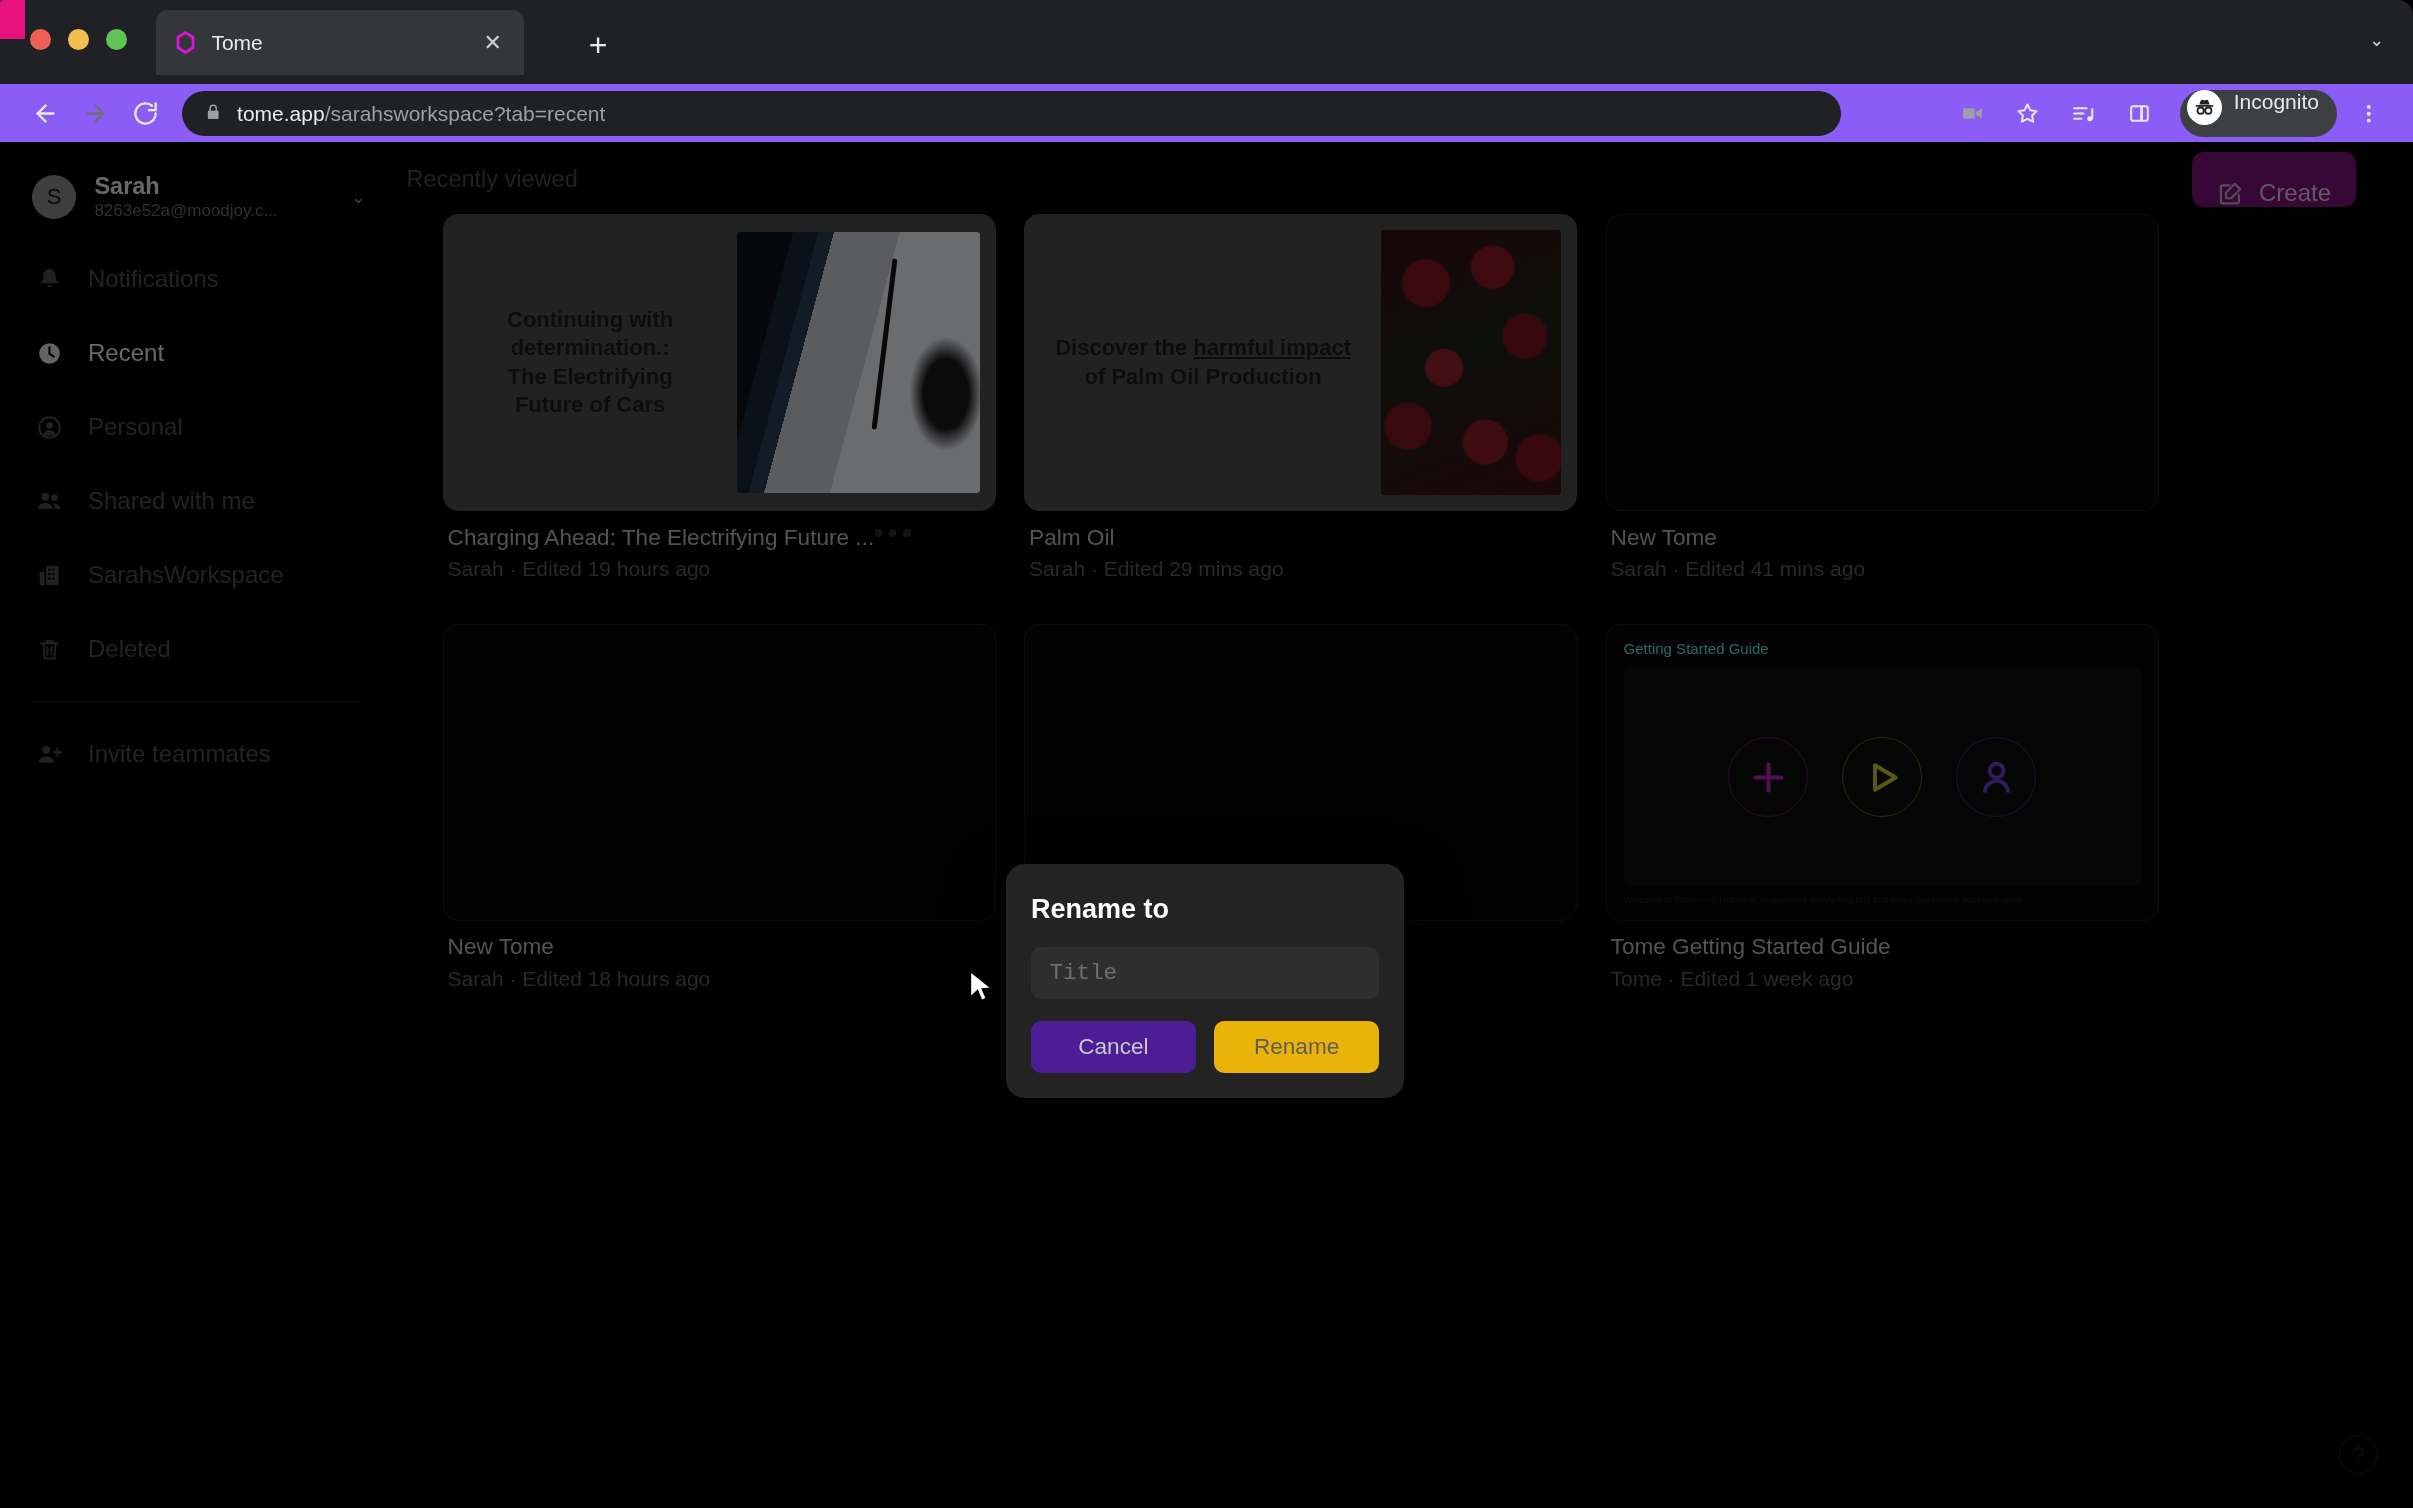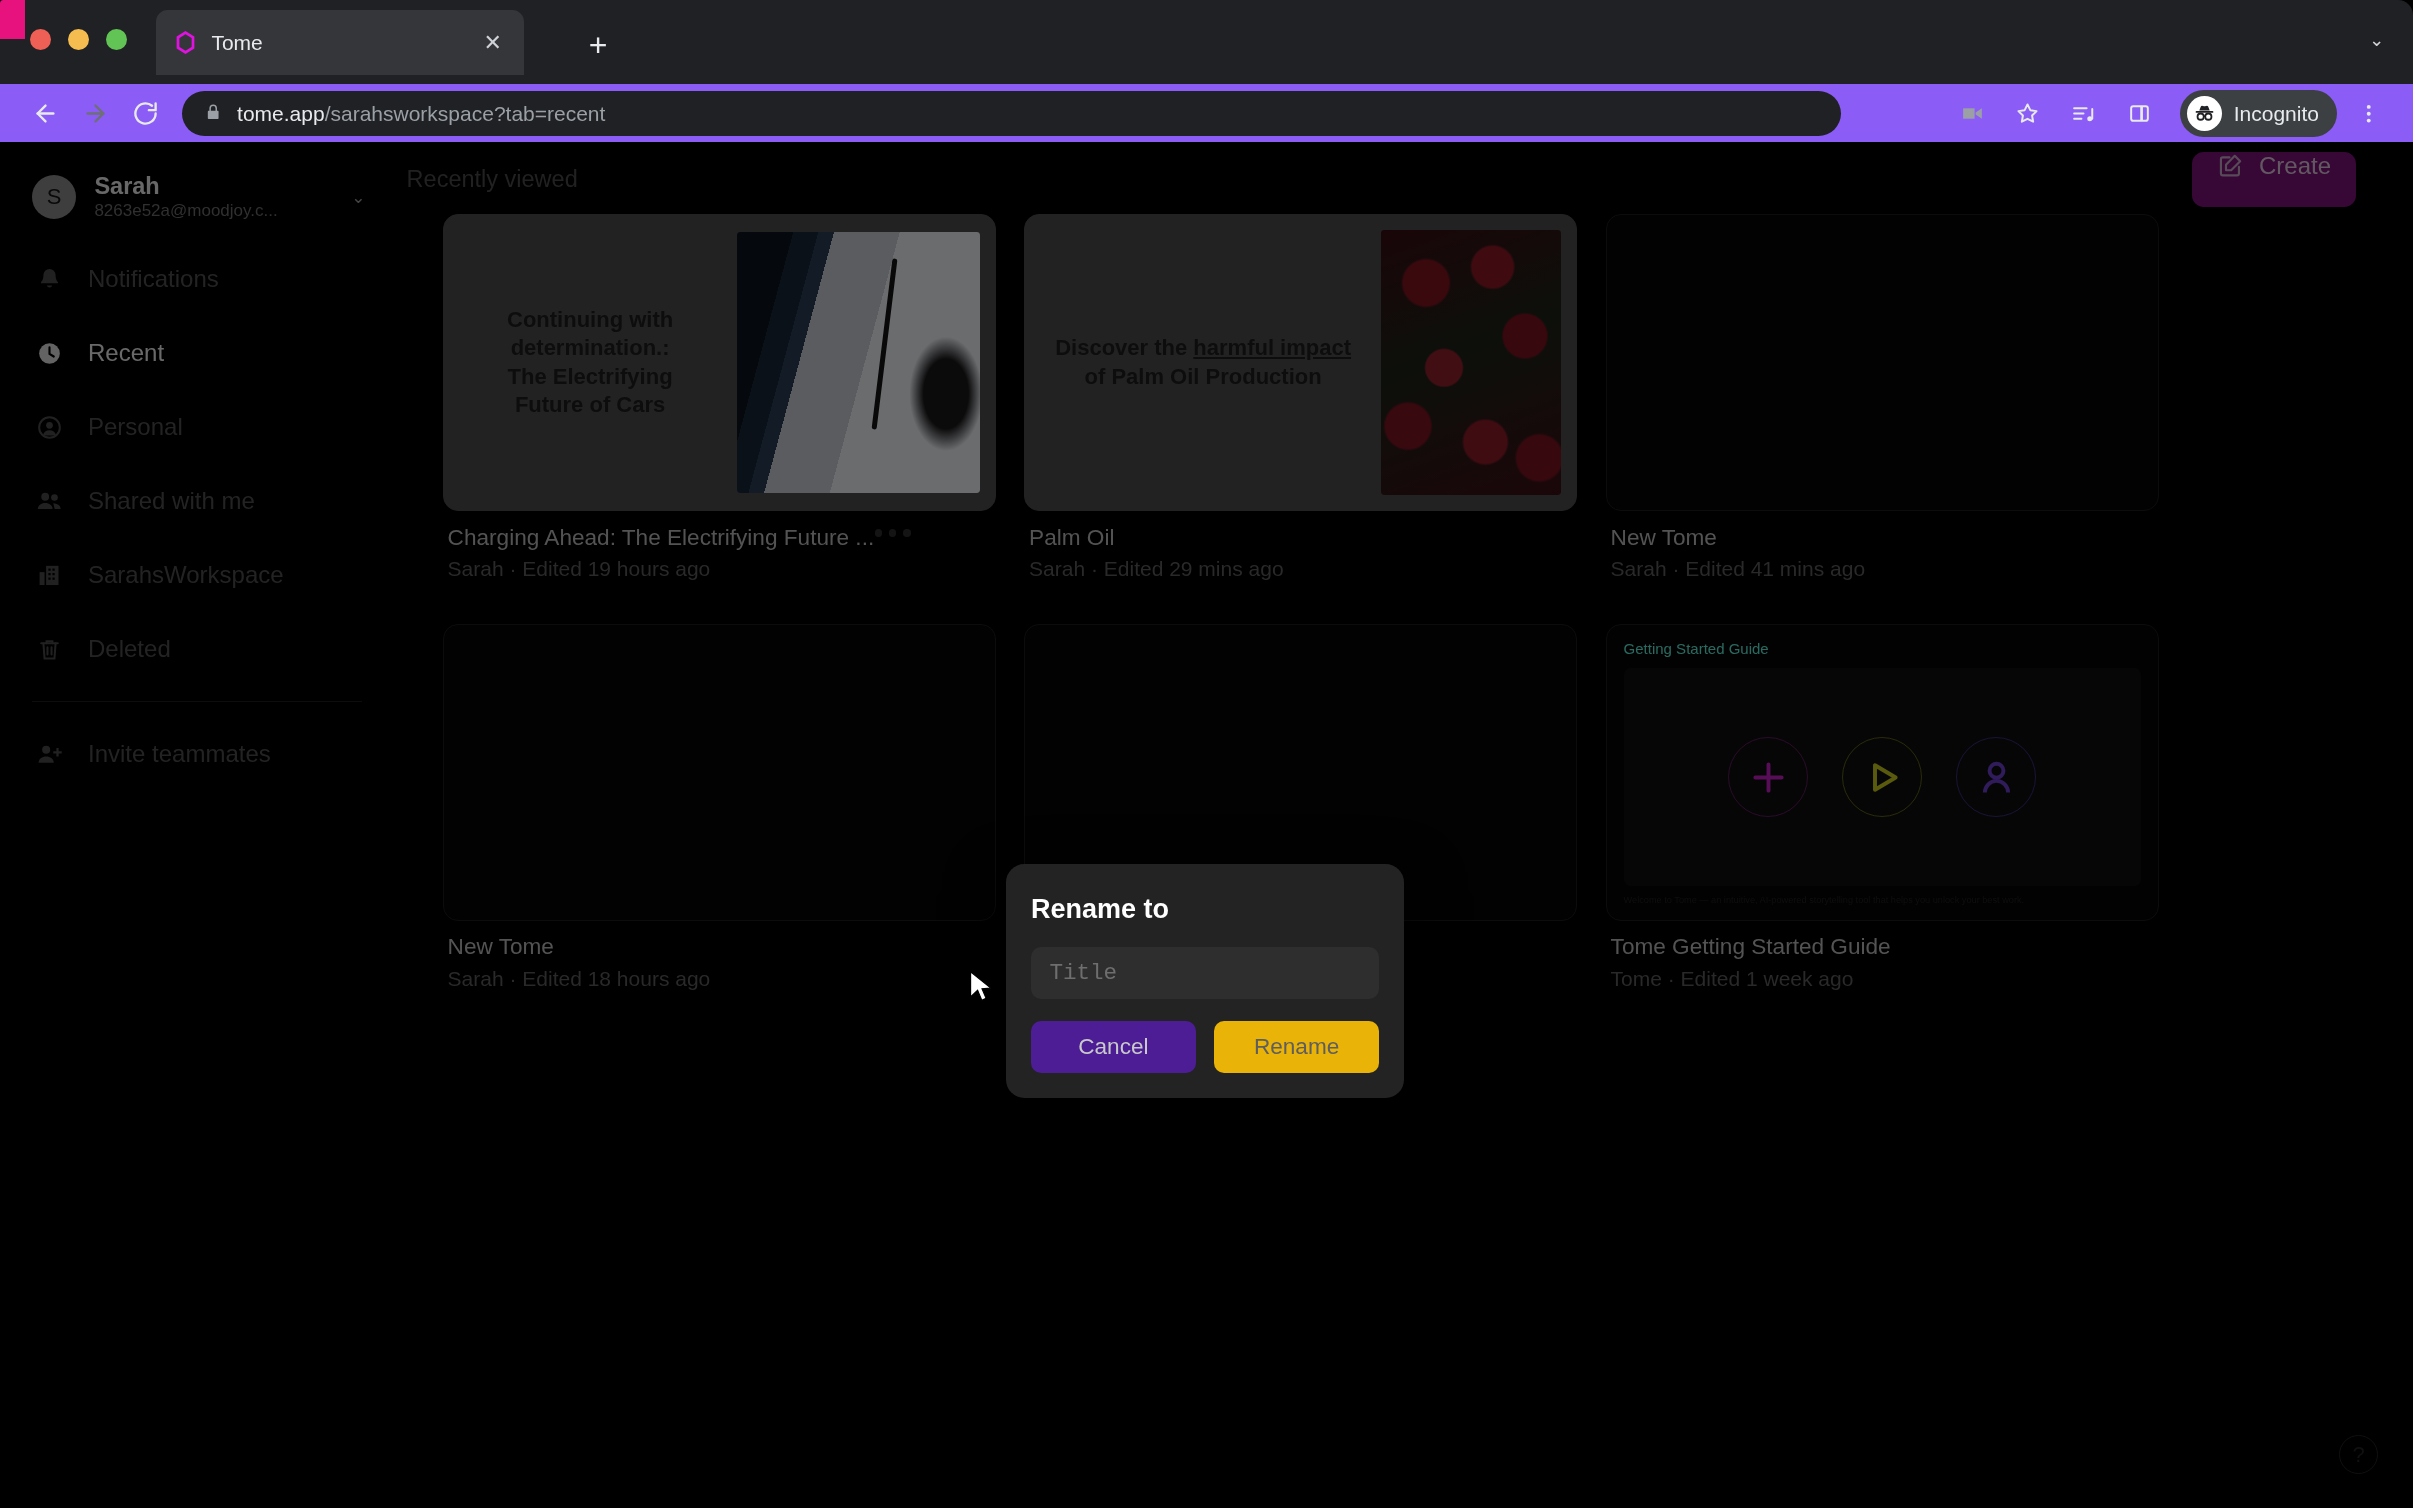--- a/index.html
+++ b/index.html
@@ -82,7 +82,7 @@
     justify-content: center; color: #e8eaed; border-radius: 50%;
   }
   .incognito-chip {
-    display: flex; align-items: center; gap: 11.7px;
+    display: flex; align-items: flex-start; gap: 11.7px;
     background: #3c4043; border-radius: 25px;
     height: 47px; padding: 0 18.4px 0 6.7px; margin-left: 10px;
   }

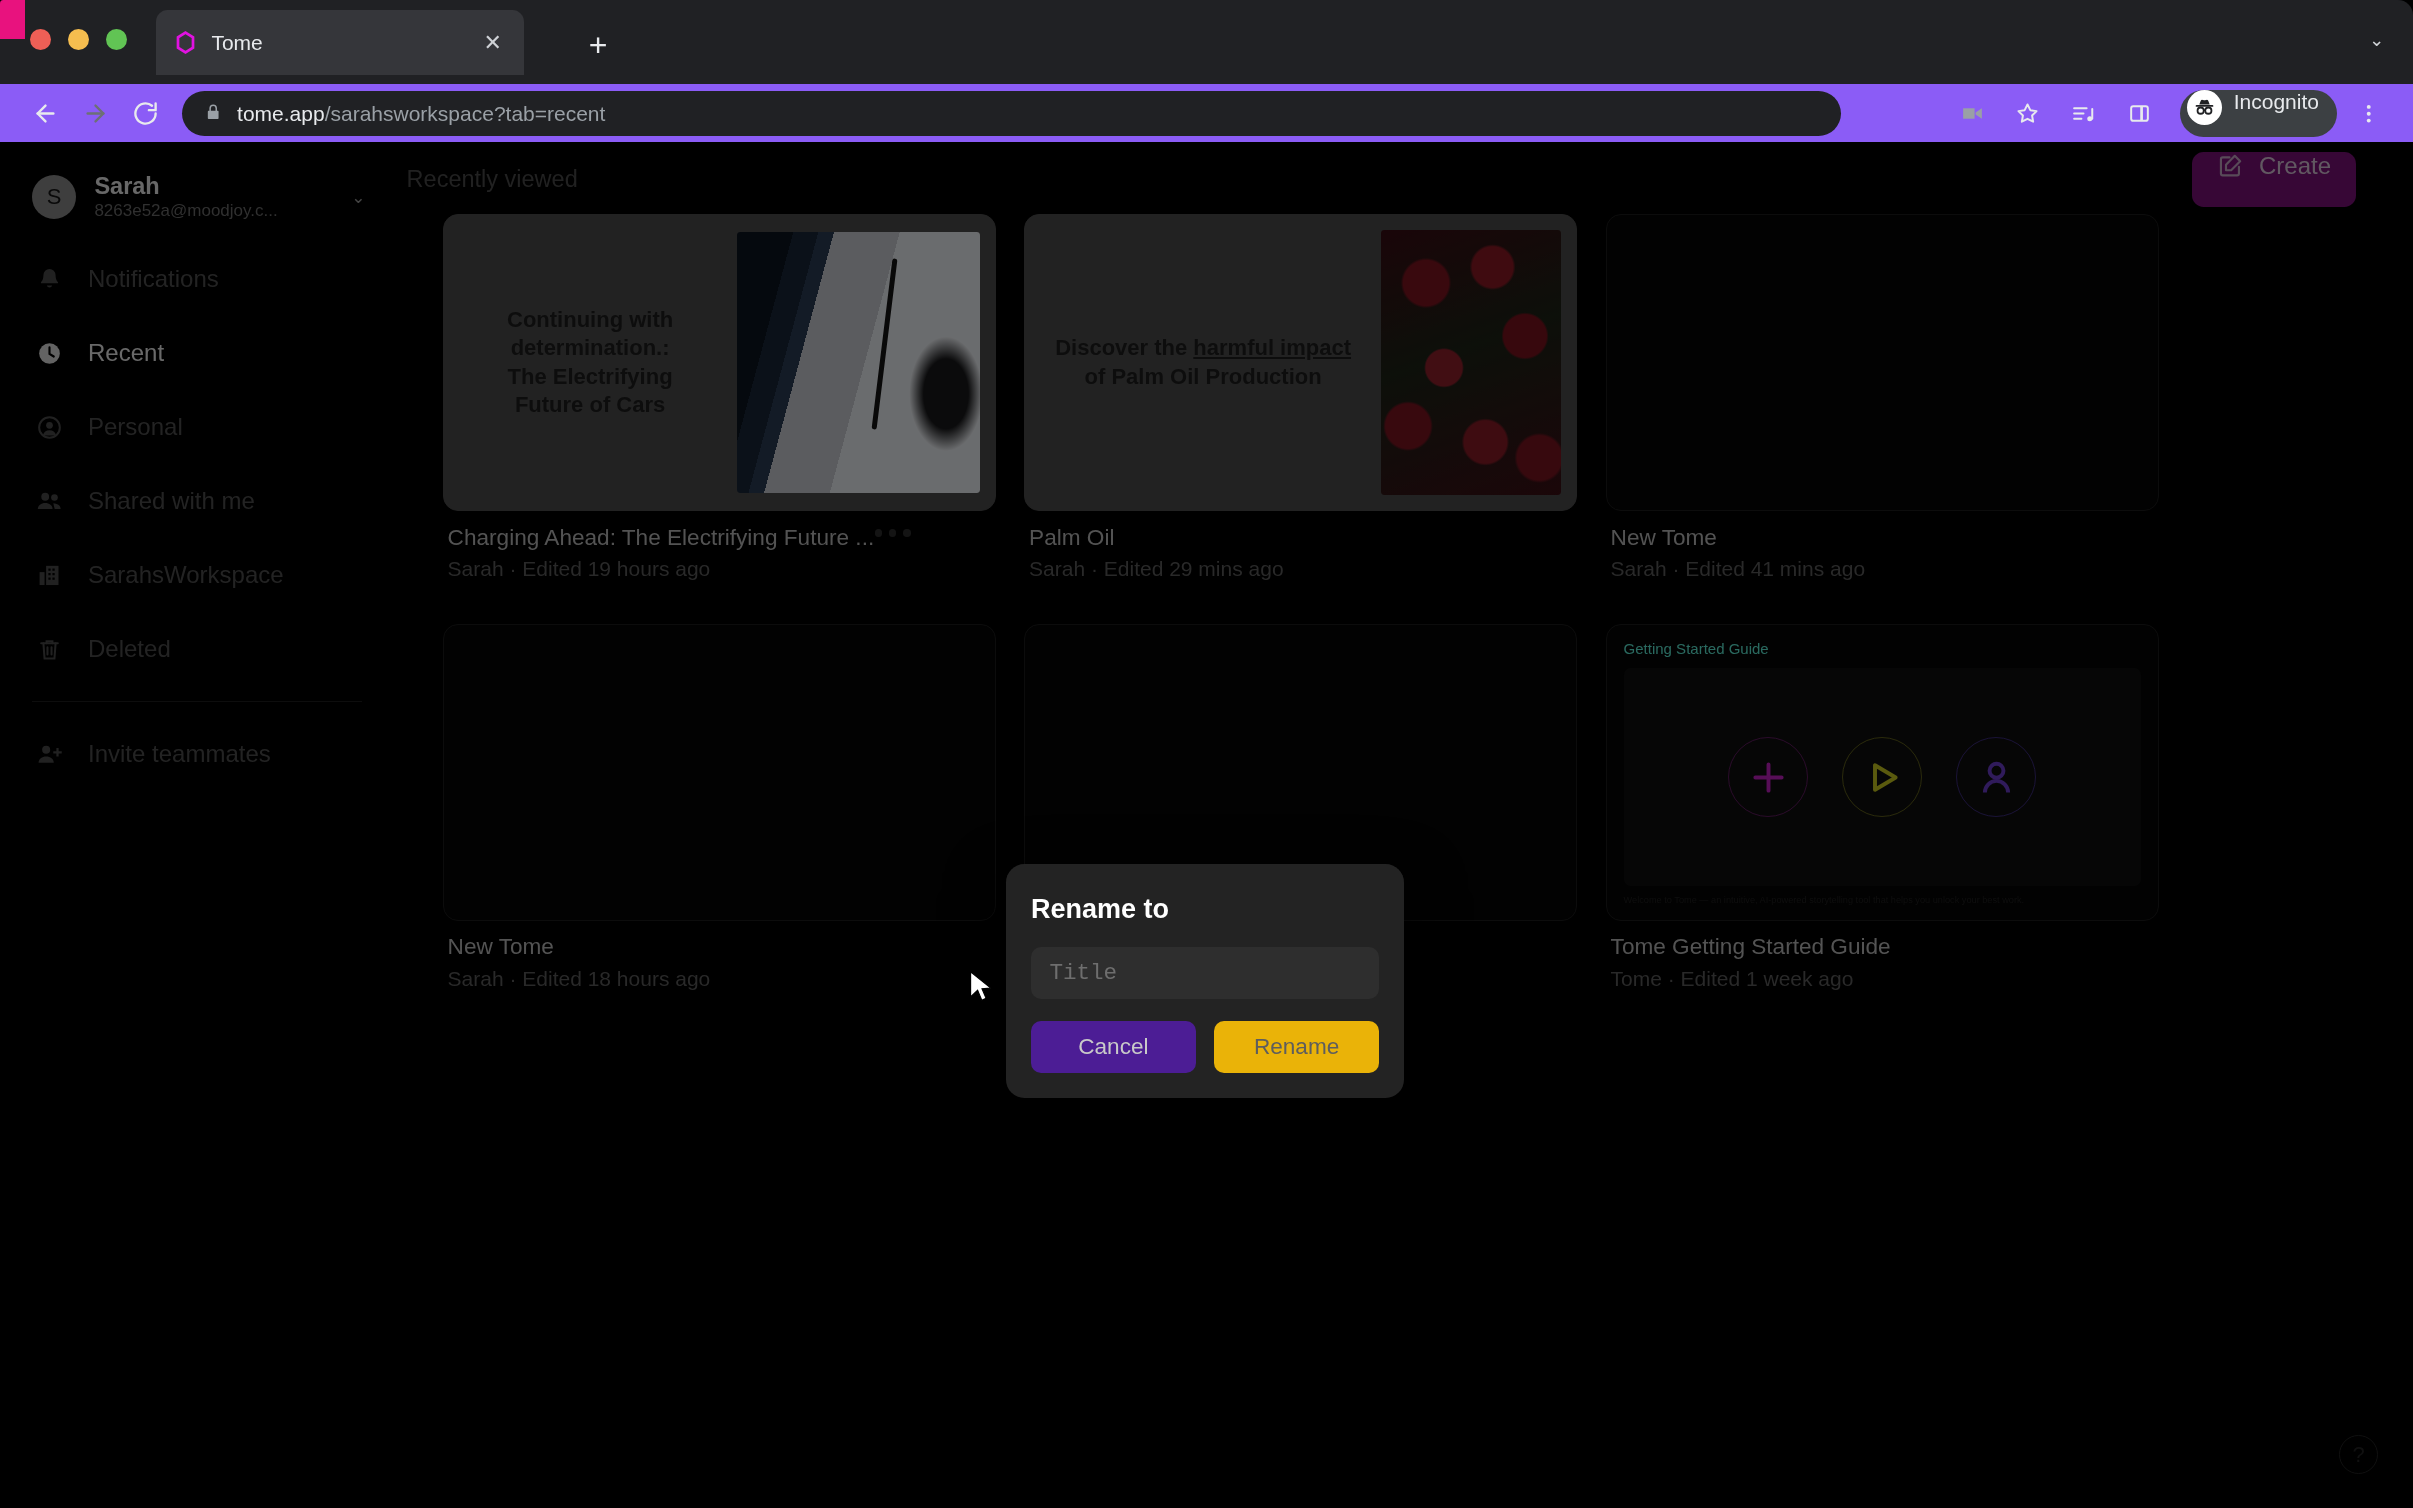--- a/index.html
+++ b/index.html
@@ -137,7 +137,7 @@
   .create-btn {
     position: absolute; right: 57px; top: 10px;
     background: #7a1179; color: #d8c4d8; border-radius: 11.7px;
-    height: 55px; padding: 0 25px; display: flex; align-items: flex-start;
+    height: 55px; padding: 0 25px; display: flex; align-items: flex-end;
     gap: 15px; font-size: 24px;
   }
   .create-ico { width: 27px; height: 27px; flex: 0 0 27px; }

